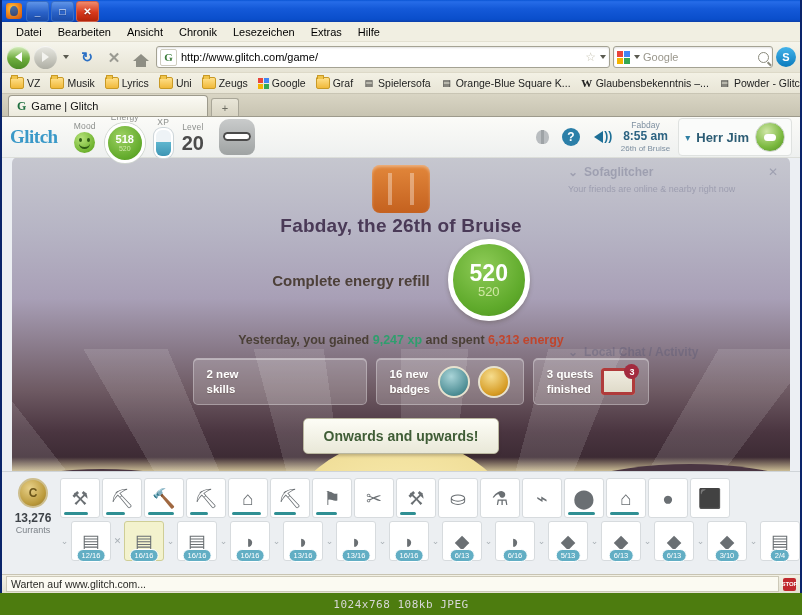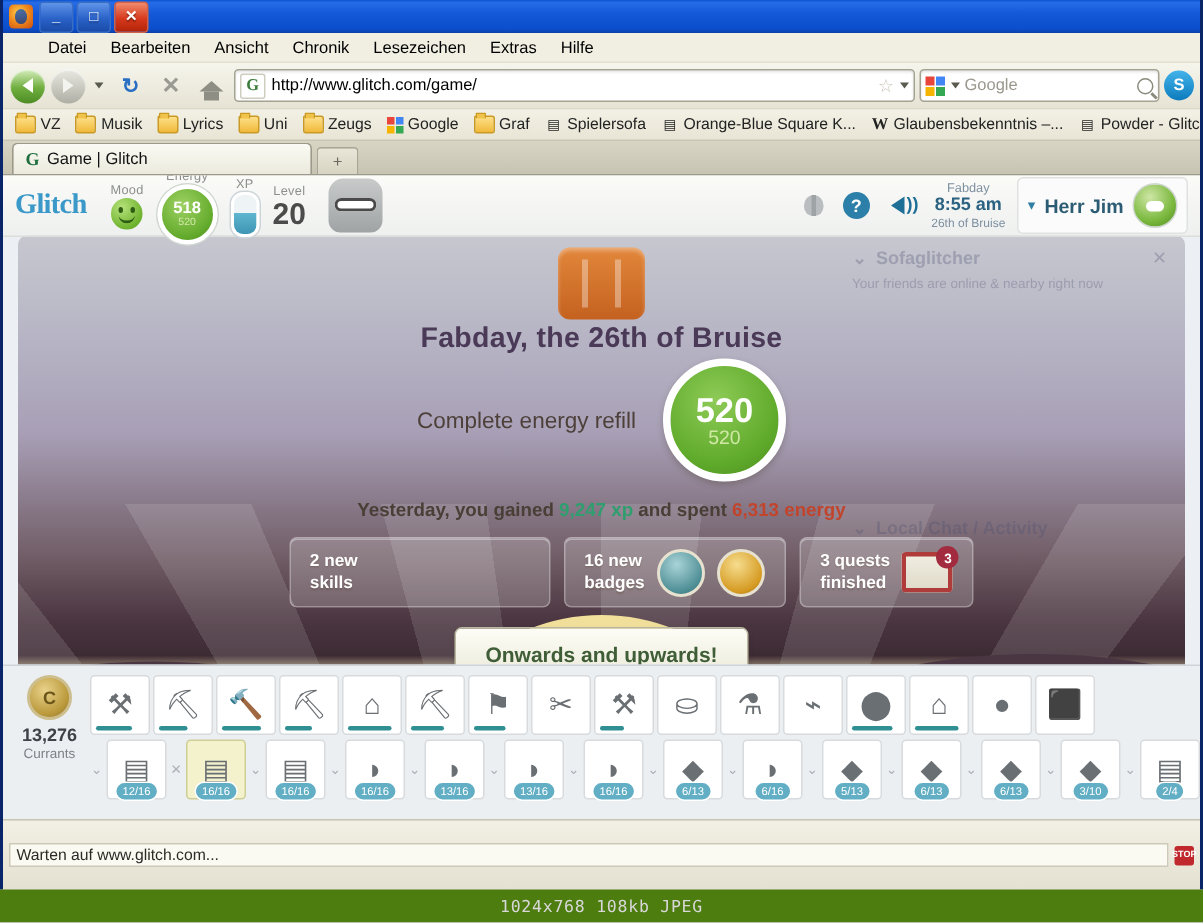--- a/index.html
+++ b/index.html
@@ -23,7 +23,7 @@
   .tb-btn.close{background:linear-gradient(180deg,#f08a6c,#d7391c 55%,#b32409);border-color:#d0624a;}
 
   
-  .menubar{height:19px;flex:0 0 19px;background:#f1efe2;display:flex;align-items:center;padding-left:22px;
+  .menubar{height:19px;flex:0 0 19px;background:#f1efe2;display:flex;align-items:center;padding-left:6px;
            border-bottom:1px solid #e3e0d1;}
   .menu-item{font-size:11px;color:#000;padding:2px 8px;white-space:nowrap;}
 

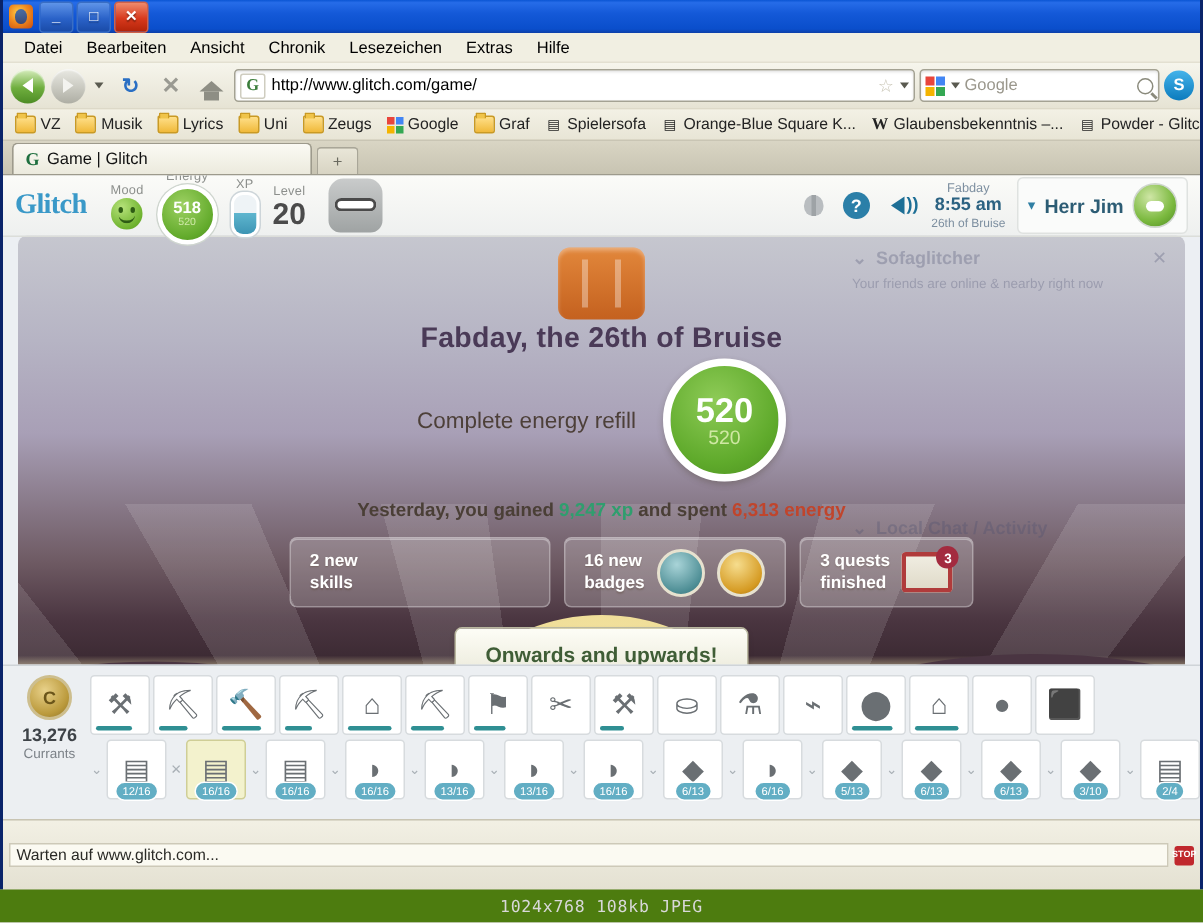--- a/index.html
+++ b/index.html
@@ -143,7 +143,7 @@
   .big-title{font-size:68px;font-weight:bold;color:#fff;line-height:.92;margin:2px 0 0;letter-spacing:1px;
              text-shadow:0 3px 0 rgba(80,60,70,.28),0 5px 9px rgba(60,40,50,.33);}
   .refill-row{display:flex;align-items:center;justify-content:center;gap:18px;margin-top:2px;}
-  .refill-txt{font-size:15px;font-weight:normal;color:#4d4039;}
+  .refill-txt{font-size:15px;font-weight:bold;color:#4d4039;}
   .big-energy{width:72px;height:72px;border-radius:50%;background:radial-gradient(circle at 42% 32%,#8ecb57,#5faa2b 65%,#4b8f1f);
               border:5px solid #fff;box-shadow:0 2px 4px rgba(70,60,40,.3);display:flex;flex-direction:column;
               align-items:center;justify-content:center;line-height:1.05;}

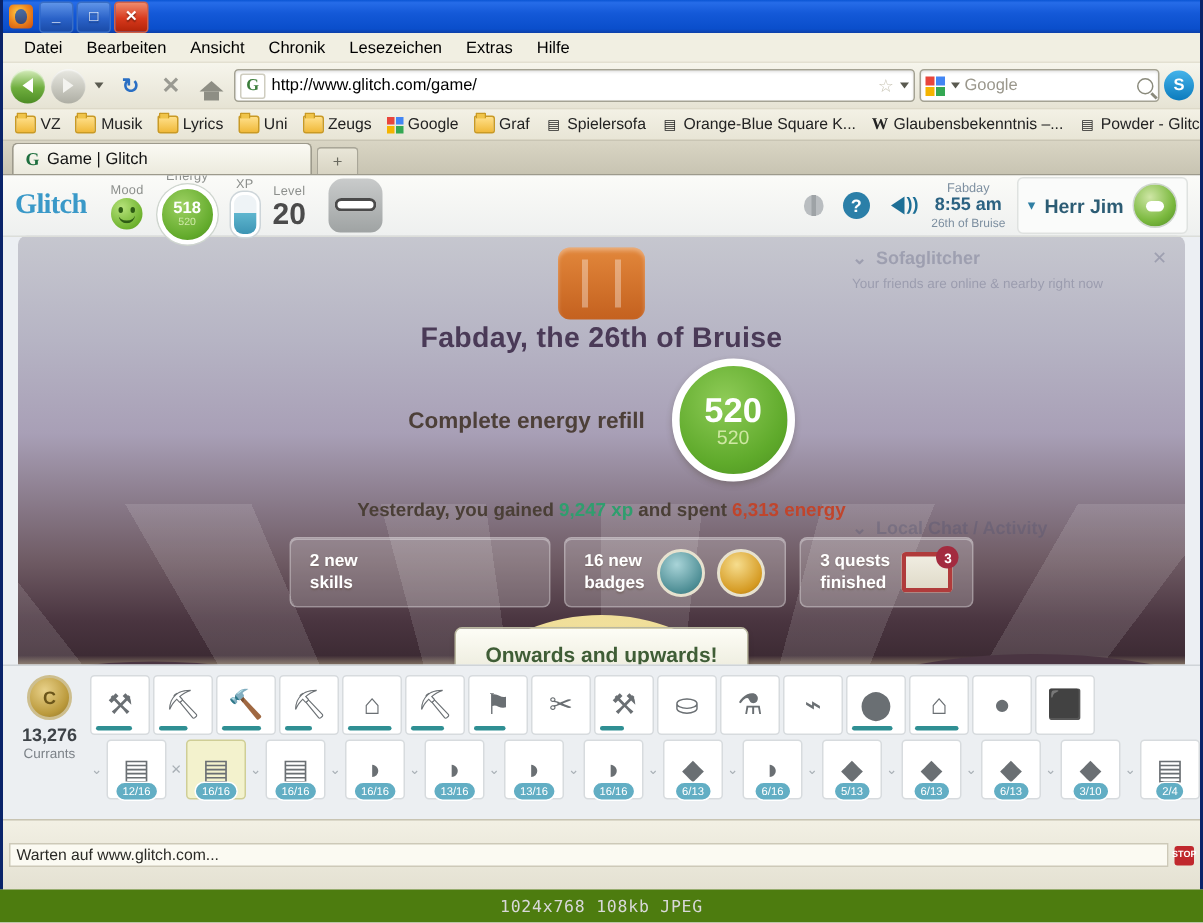--- a/index.html
+++ b/index.html
@@ -187,7 +187,7 @@
 
   
   .statusbar{height:18px;flex:0 0 18px;background:linear-gradient(180deg,#f2f0e4,#e4e1d2);border-top:1px solid #c8c4b3;
-             display:flex;align-items:center;padding:14px 4px;}
+             display:flex;align-items:center;padding:0 4px;}
   .st-txt{flex:1 1 auto;font-size:10.5px;color:#2a2a26;background:#fbfaf2;border:1px solid #cdc9b8;height:14px;
           display:flex;align-items:center;padding:0 4px;}
   .stop{width:13px;height:13px;border-radius:2px;background:#c0282d;color:#fff;font-size:6px;font-weight:bold;

